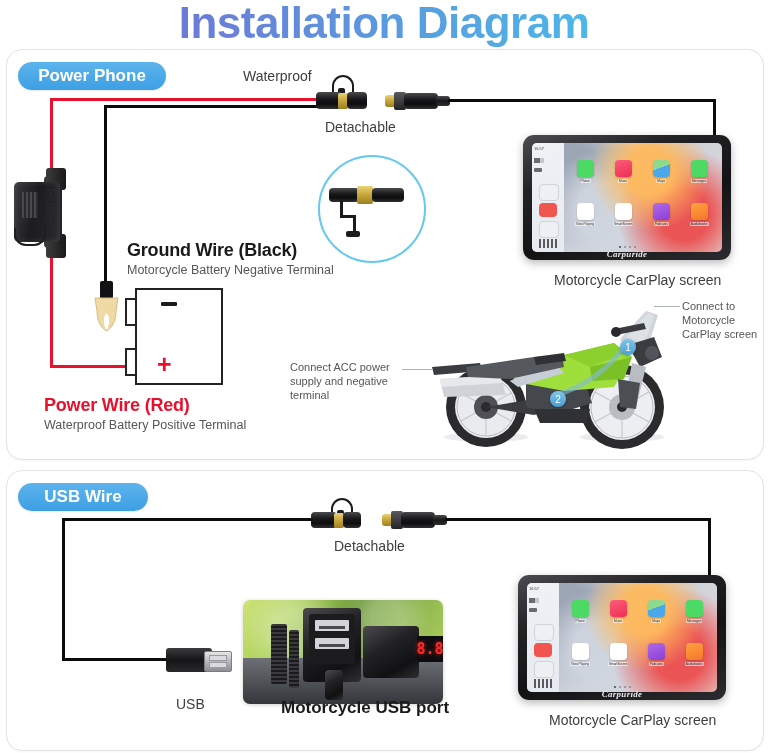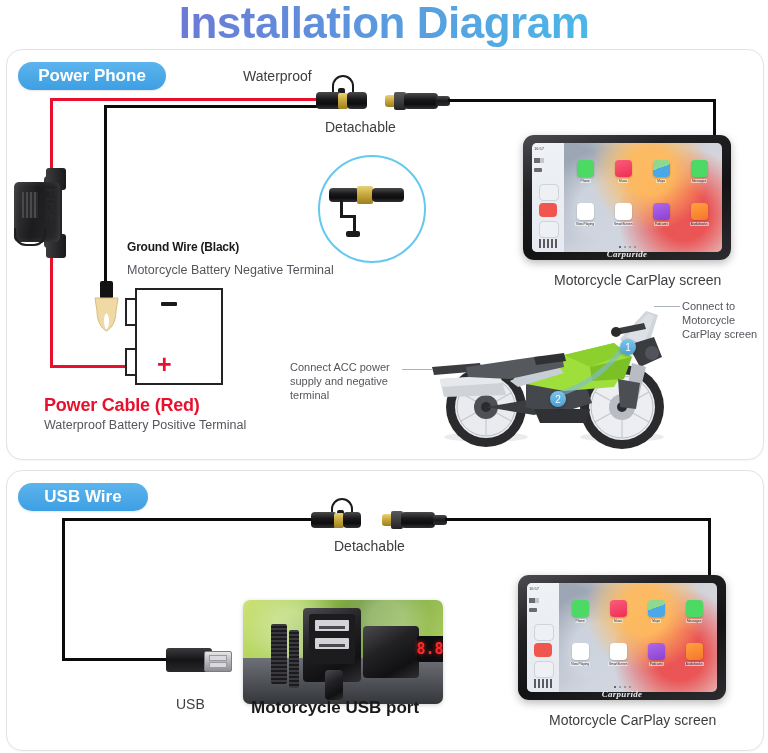--- a/index.html
+++ b/index.html
@@ -44,7 +44,7 @@
   
   .lbl{color:#3d3d42;font-size:14px;}
   .lbl-sm{color:#55555c;font-size:11px;line-height:1.28;}
-  .hdr-b{font-size:12px;font-weight:bold;color:#1a1a1a;letter-spacing:-.2px;}
+  .hdr-b{font-size:18px;font-weight:bold;color:#1a1a1a;letter-spacing:-.2px;}
   .hdr-r{font-size:18px;font-weight:bold;color:#e8112d;letter-spacing:-.2px;}
   .sub{font-size:12.5px;color:#55555c;}
   .cap{font-size:14px;color:#3d3d42;}

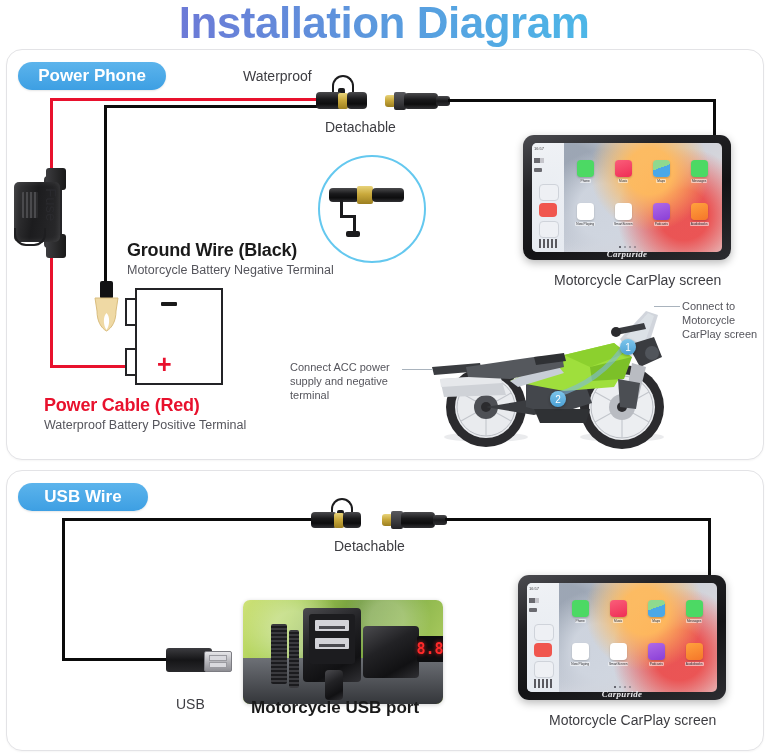--- a/index.html
+++ b/index.html
@@ -219,7 +219,7 @@
 <div class="abs hdr-b" style="left:127px;top:240px;">Ground Wire (Black)</div>
 <div class="abs sub" style="left:127px;top:263px;">Motorcycle Battery Negative Terminal</div>
 
-<div class="abs hdr-r" style="left:44px;top:395px;">Power Cable (Red)</div>
+<div class="abs hdr-r" style="left:44px;top:395px;">Power Wire (Red)</div>
 <div class="abs sub" style="left:44px;top:418px;">Waterproof Battery Positive Terminal</div>
 
 <div class="abs lbl-sm" style="left:290px;top:360px;width:112px;">Connect ACC power supply and negative terminal</div>

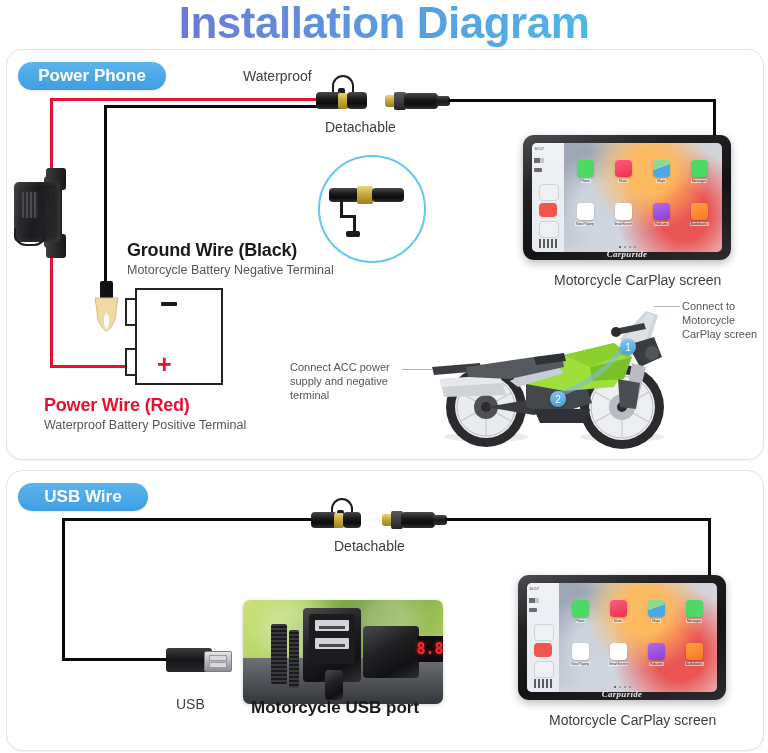--- a/index.html
+++ b/index.html
@@ -48,7 +48,7 @@
   .hdr-r{font-size:18px;font-weight:bold;color:#e8112d;letter-spacing:-.2px;}
   .sub{font-size:12.5px;color:#55555c;}
   .cap{font-size:14px;color:#3d3d42;}
-  .cap-b{font-size:17px;font-weight:bold;color:#1a1a1a;}
+  .cap-b{font-size:17px;font-weight:bold;color:#1a1a1a;margin-left:30px;}
 
   
   #fuse-body{

